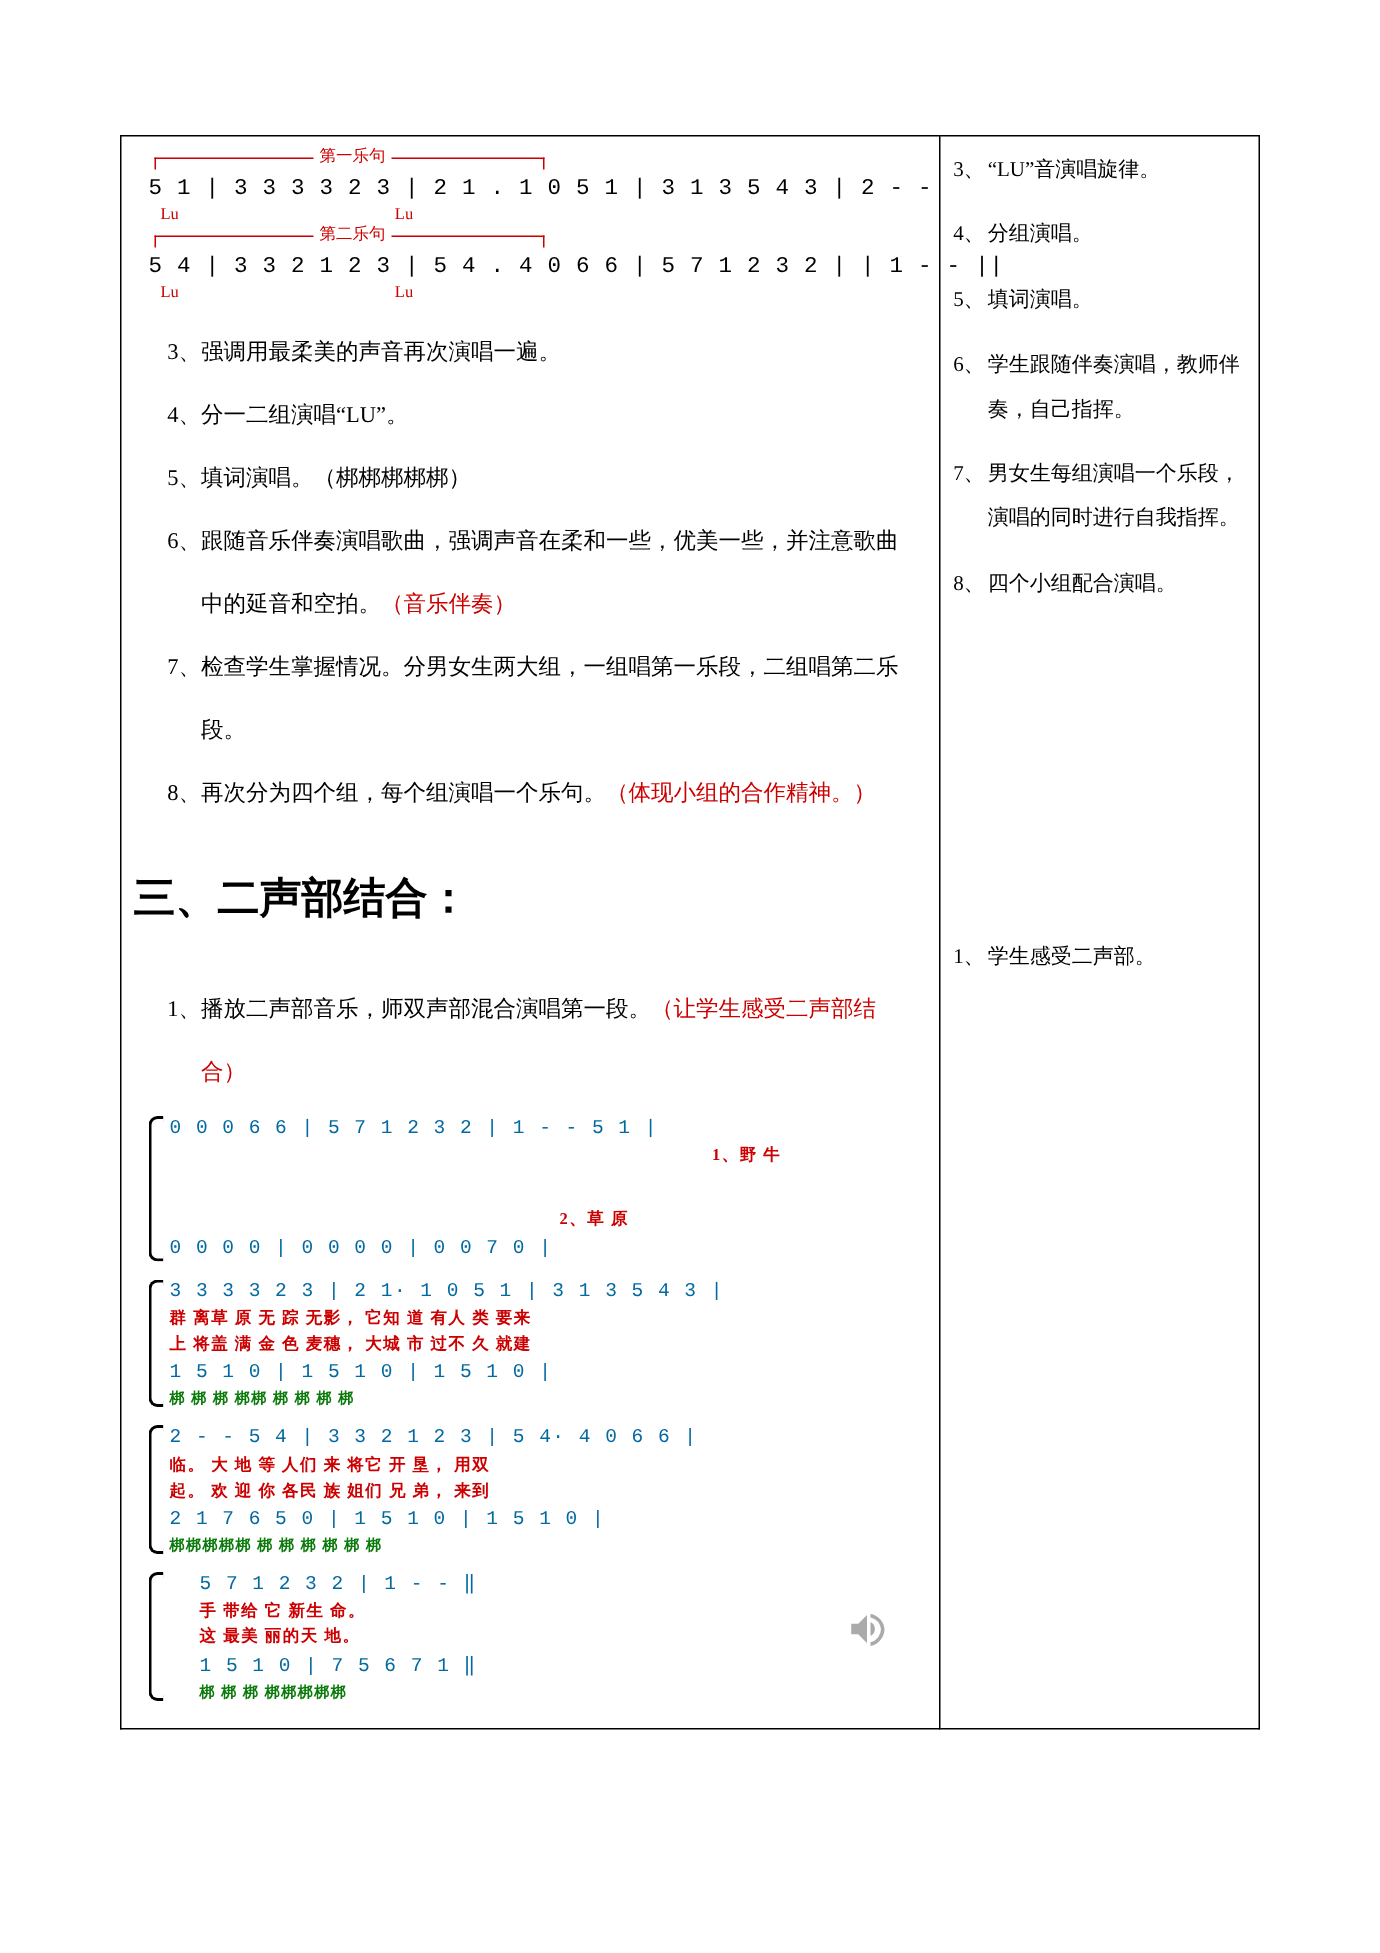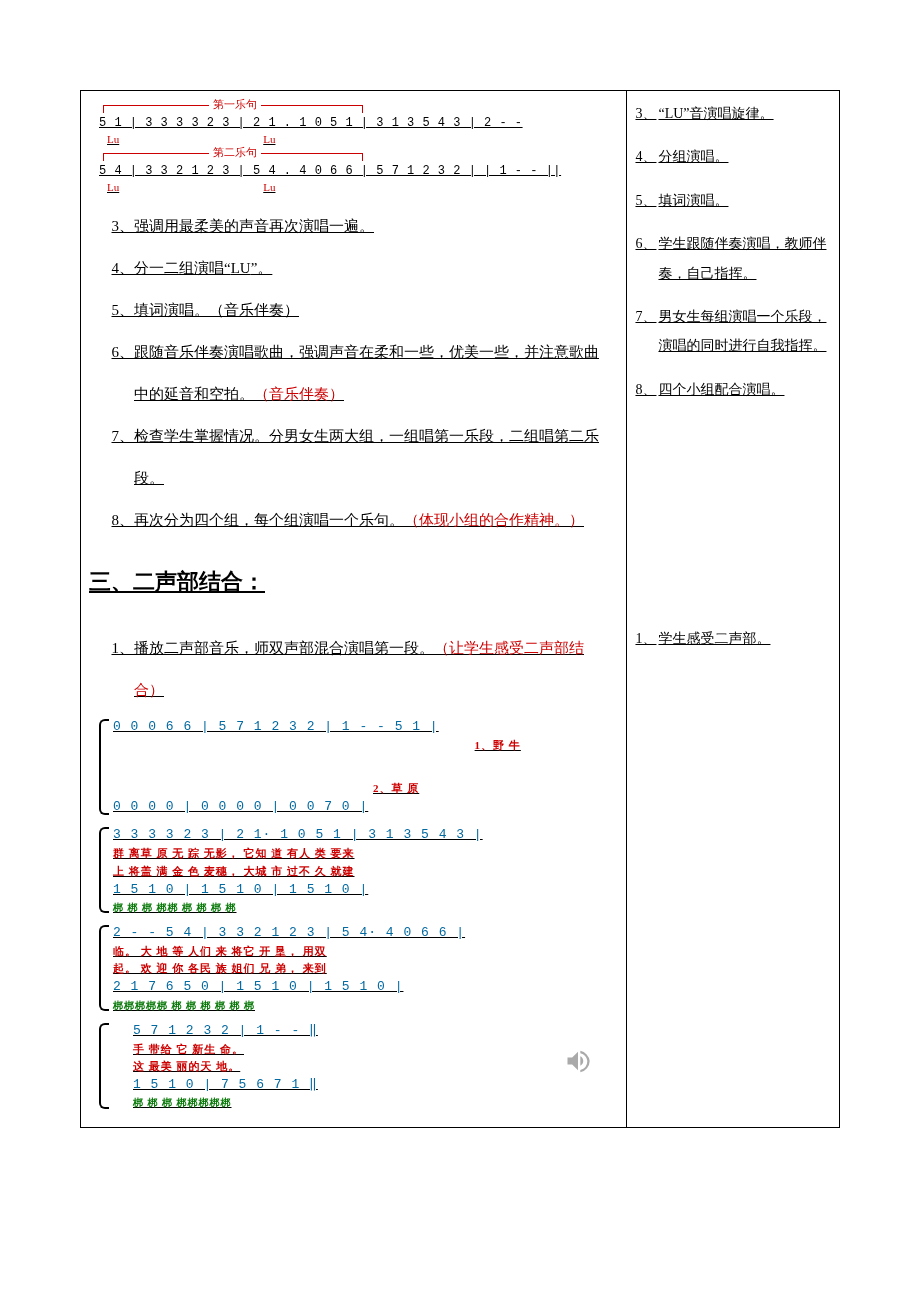--- a/index.html
+++ b/index.html
@@ -17,7 +17,6 @@
     width: 100%;
     border-collapse: collapse;
     table-layout: fixed;
-    text-decoration: underline;
   }
   .content-table td {
     border: 1px solid #000;

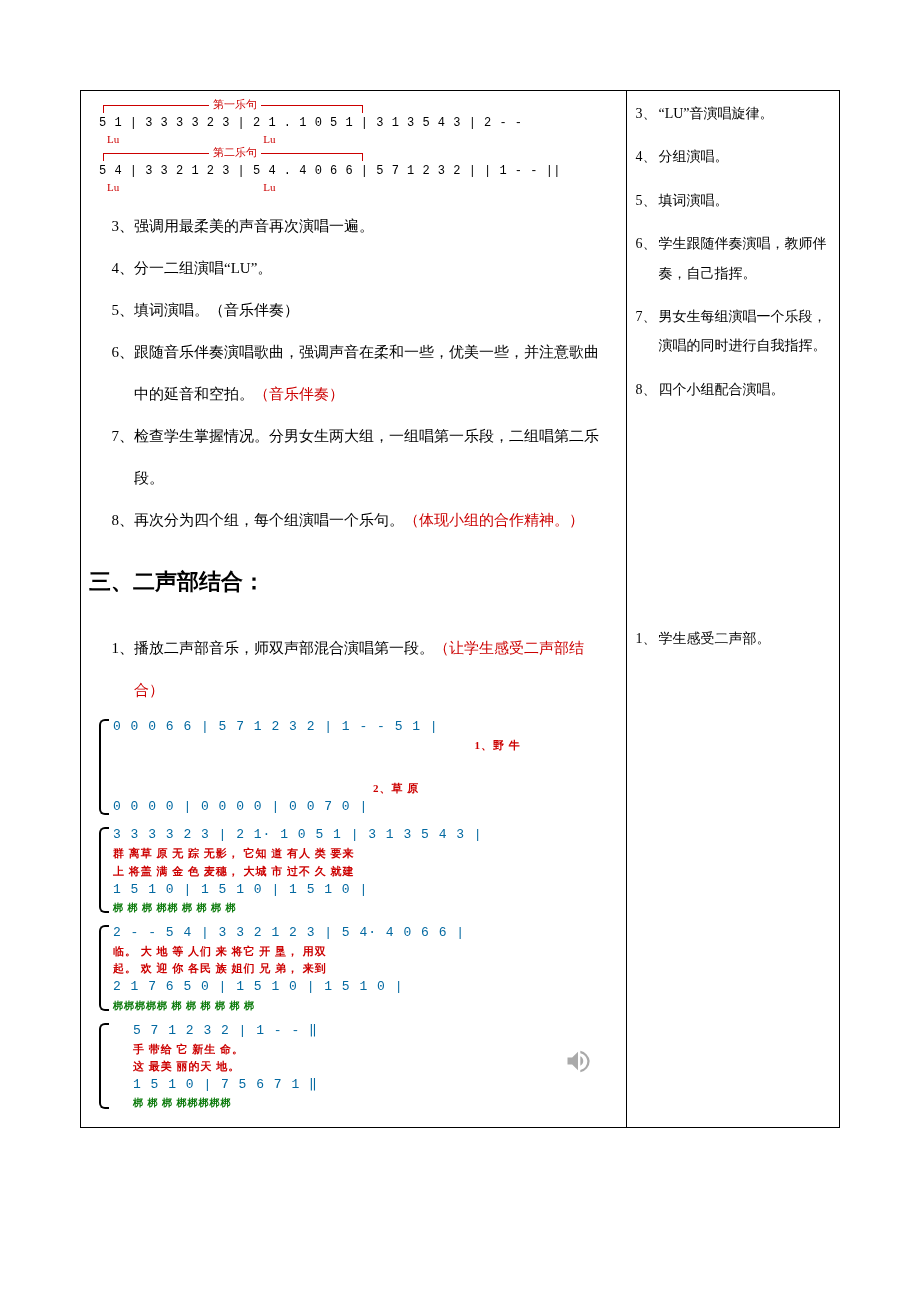--- a/index.html
+++ b/index.html
@@ -53,7 +53,7 @@
     font-size: 11px;
     top: -2px;
   }
-  .notation { color: #000; font-family: "Courier New", monospace; font-size: 12px; letter-spacing: 0.5px; white-space: nowrap; }
+  .notation { color: #000; font-family: "Courier New", monospace; font-size: 15px; letter-spacing: 0.5px; white-space: nowrap; }
   .lu { color: #c00; font-size: 11px; }
   .body-text {
     font-size: 15px;

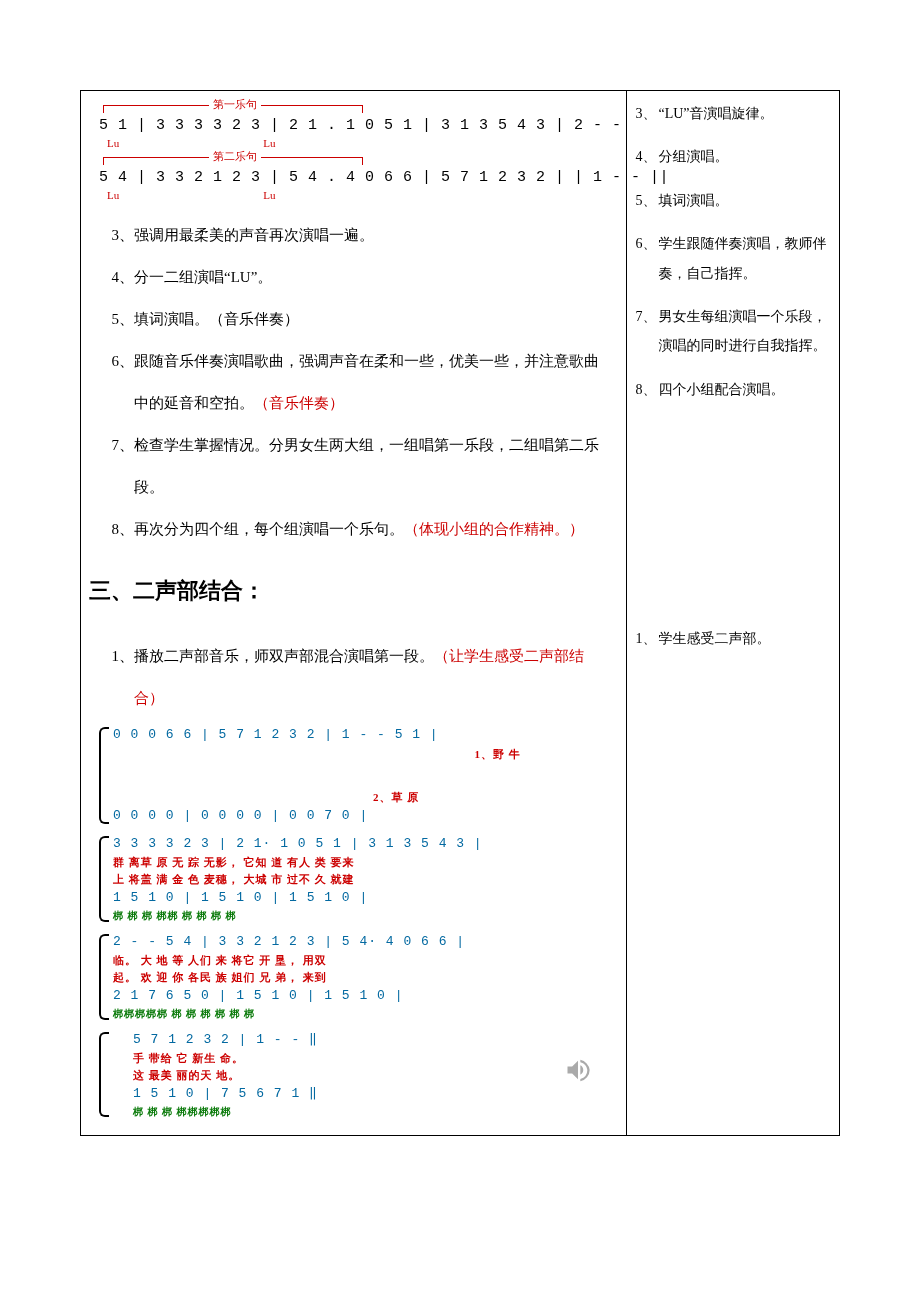--- a/index.html
+++ b/index.html
@@ -148,7 +148,7 @@
   <div class="body-text">
     <div class="item"><span>3、</span><span>强调用最柔美的声音再次演唱一遍。</span></div>
     <div class="item"><span>4、</span><span>分一二组演唱“</span><span>LU</span><span>”。</span></div>
-    <div class="item"><span>5、</span><span>填词演唱。（音乐伴奏）</span></div>
+    <div class="item"><span>5、</span><span>填词演唱。（梆梆梆梆梆）</span></div>
     <div class="item"><span>6、</span><span>跟随音乐伴奏演唱歌曲，强调声音在柔和一些，优美一些，并注意歌曲中的延音和空拍。</span><span class="red">（音乐伴奏）</span></div>
     <div class="item"><span>7、</span><span>检查学生掌握情况。分男女生两大组，一组唱第一乐段，二组唱第二乐段。</span></div>
     <div class="item"><span>8、</span><span>再次分为四个组，每个组演唱一个乐句。</span><span class="red">（体现小组的合作精神。）</span></div>

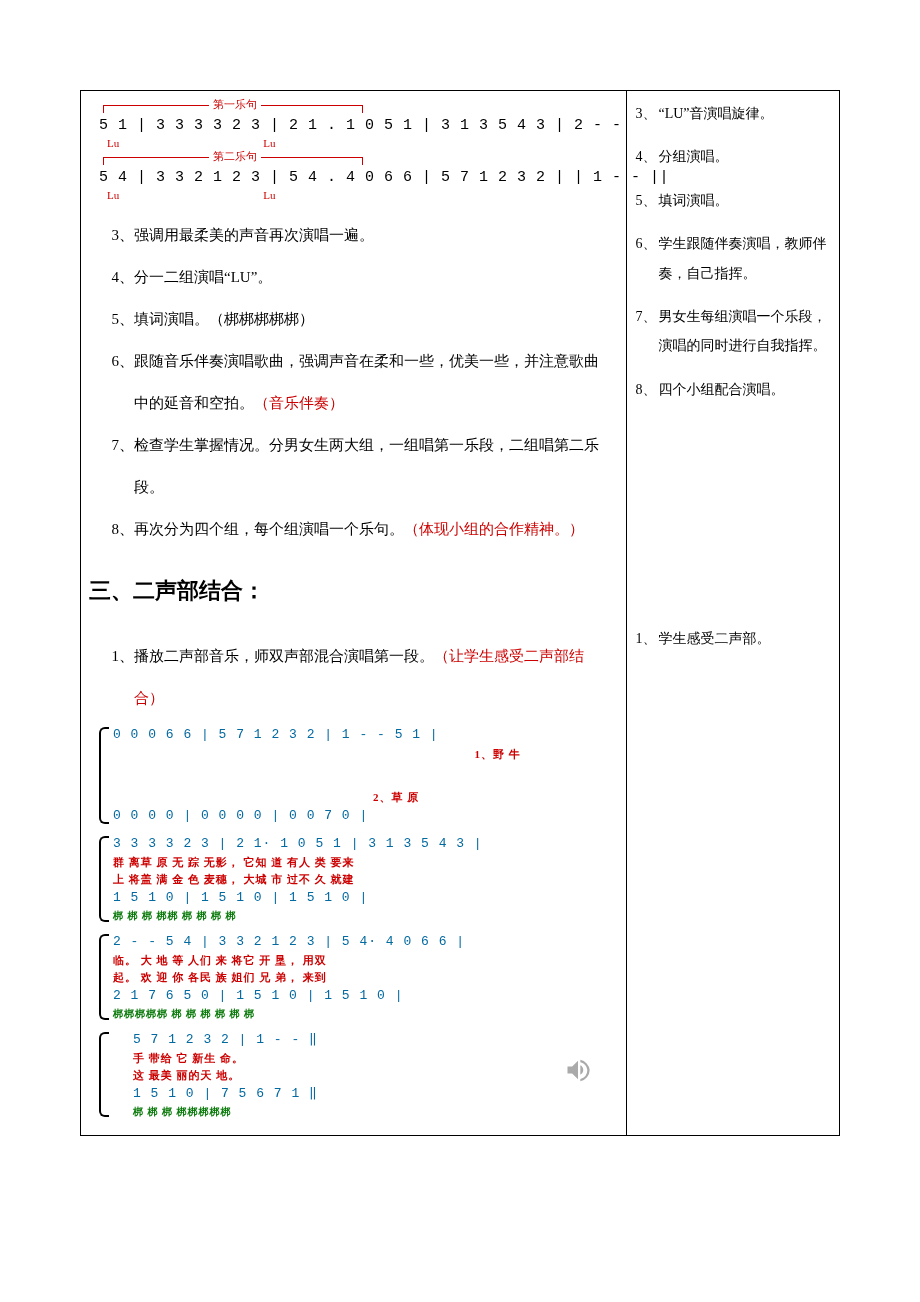--- a/index.html
+++ b/index.html
@@ -67,7 +67,7 @@
   .red { color: #c00; }
   .section-heading {
     font-family: "SimHei", "黑体", sans-serif;
-    font-size: 22px;
+    font-size: 28px;
     font-weight: bold;
     margin: 10px 0 14px 0;
   }

